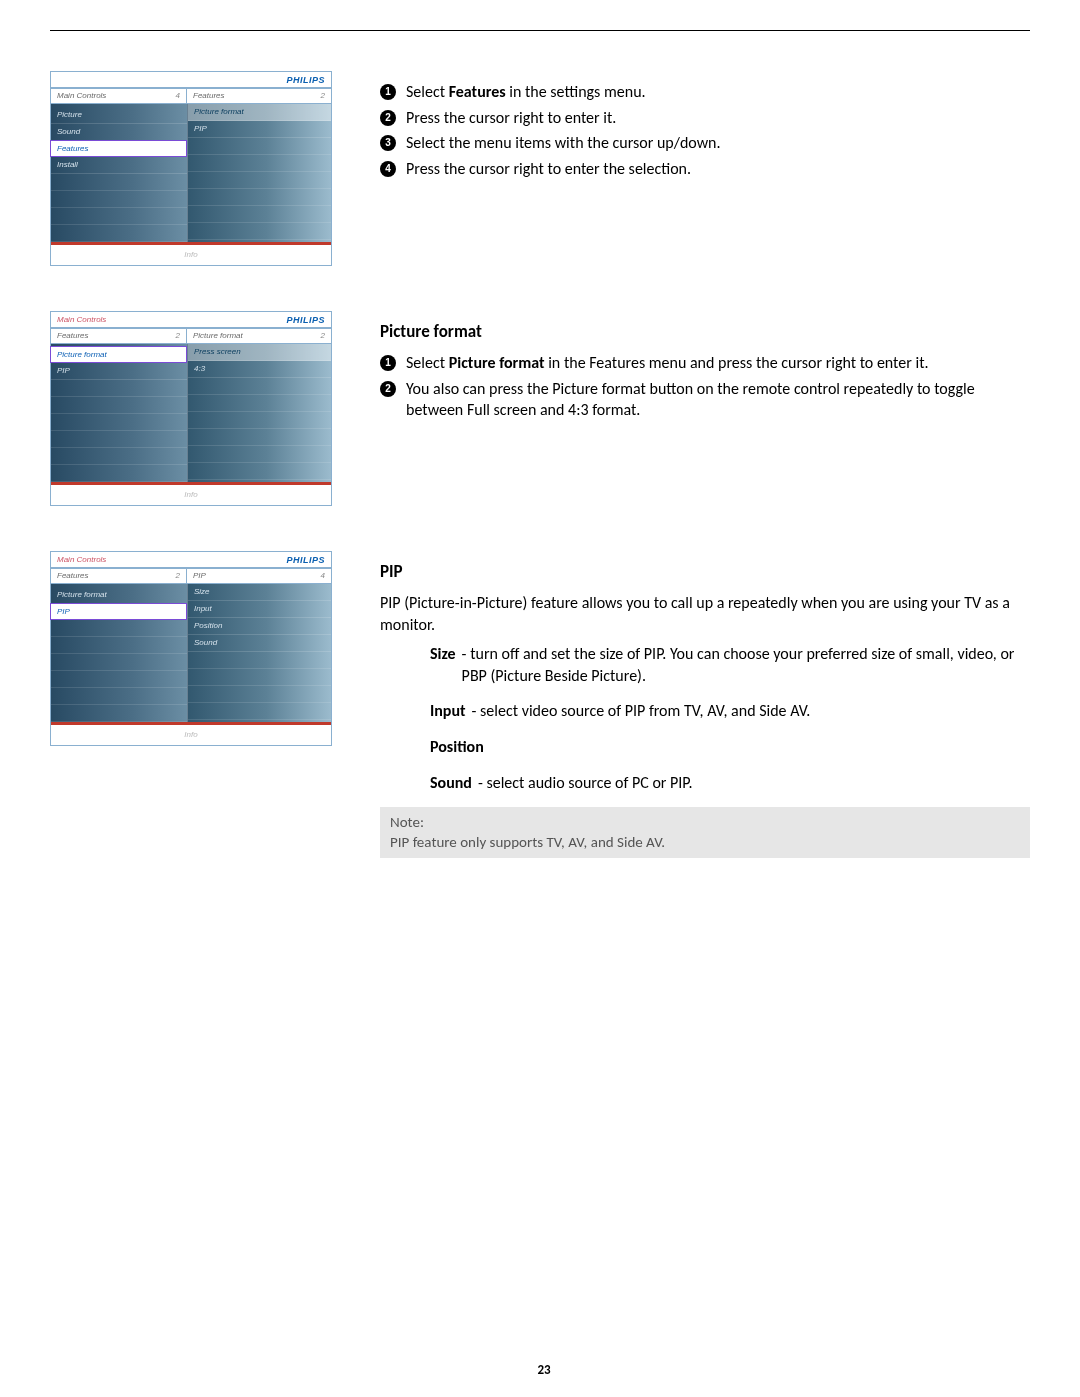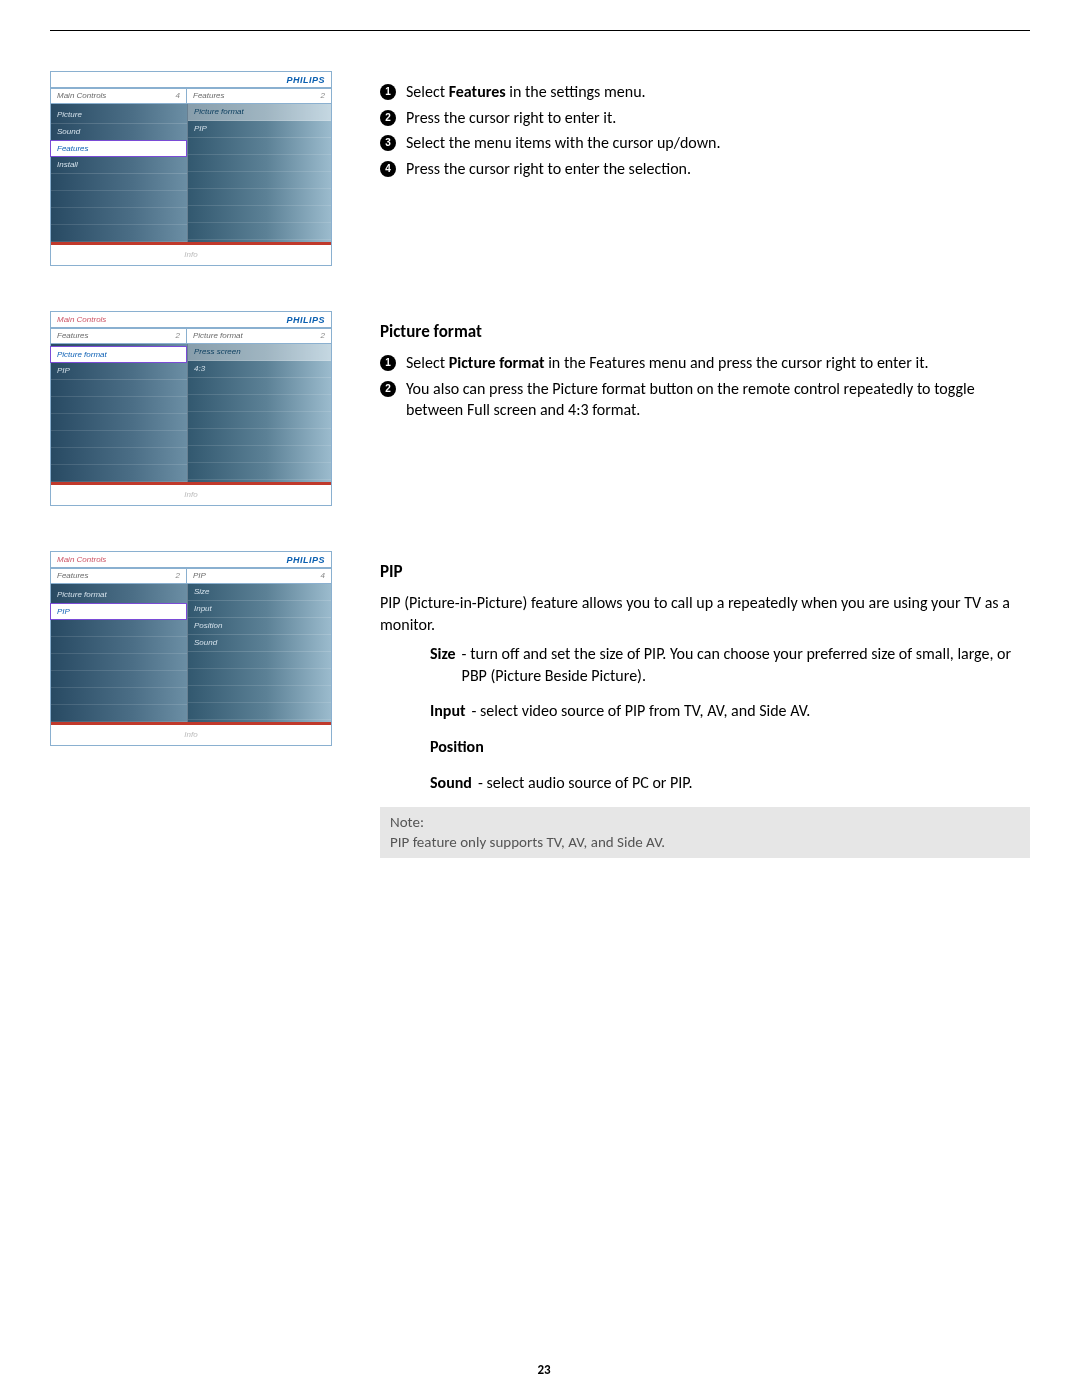--- a/index.html
+++ b/index.html
@@ -375,7 +375,7 @@
         <div class="def-list">
           <div class="def-item">
               <span class="label">Size</span>
-              <span class="val"> - turn off and set the size of PIP.  You can choose your preferred size of small, large, or PBP (Picture Beside Picture).</span>
+              <span class="val"> - turn off and set the size of PIP.  You can choose your preferred size of small, video, or PBP (Picture Beside Picture).</span>
             </div>
           <div class="def-item">
               <span class="label">Input</span>

